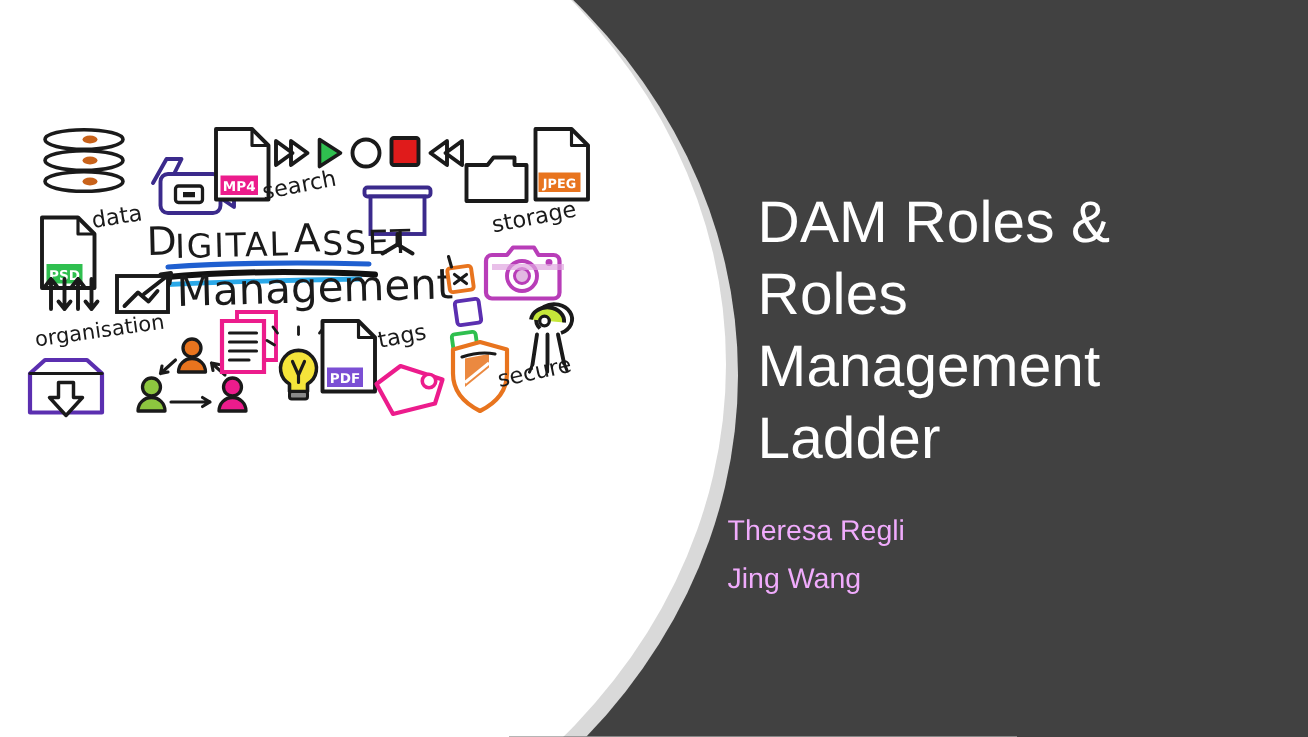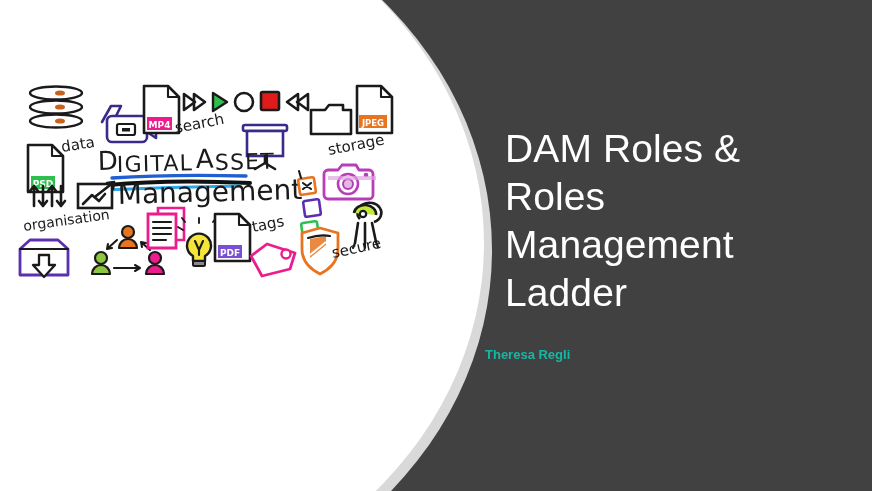--- a/index.html
+++ b/index.html
@@ -49,10 +49,10 @@
     position:absolute;
     left:485px; top:339px;
     width:330px;
-    color:#14b8a6;
-    font-size:13px;
+    color:#f0abfc;
+    font-size:19px;
     line-height:32px;
-    font-weight:700;
+    font-weight:400;
   }
   .subtitle div{white-space:nowrap;}
 </style>

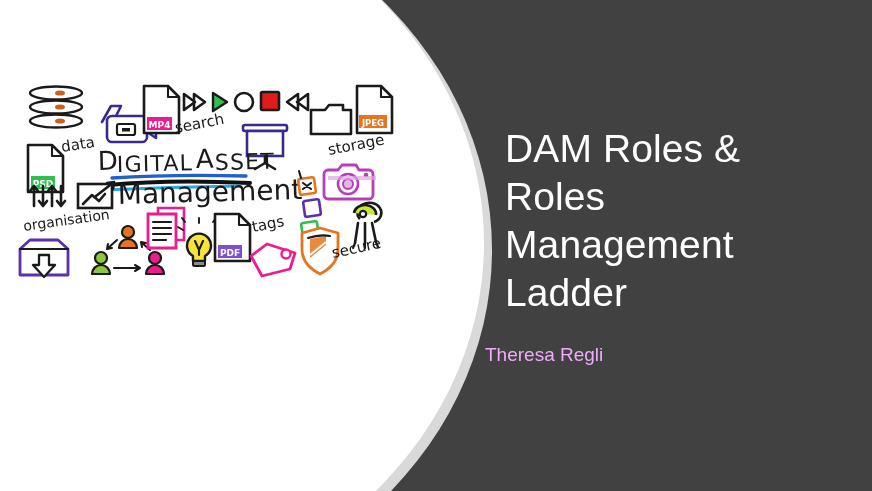--- a/index.html
+++ b/index.html
@@ -306,6 +306,7 @@
 
   <div class="subtitle">
     <div>Theresa Regli</div>
+    <div>Jing Wang</div>
   </div>
 
 </div>

